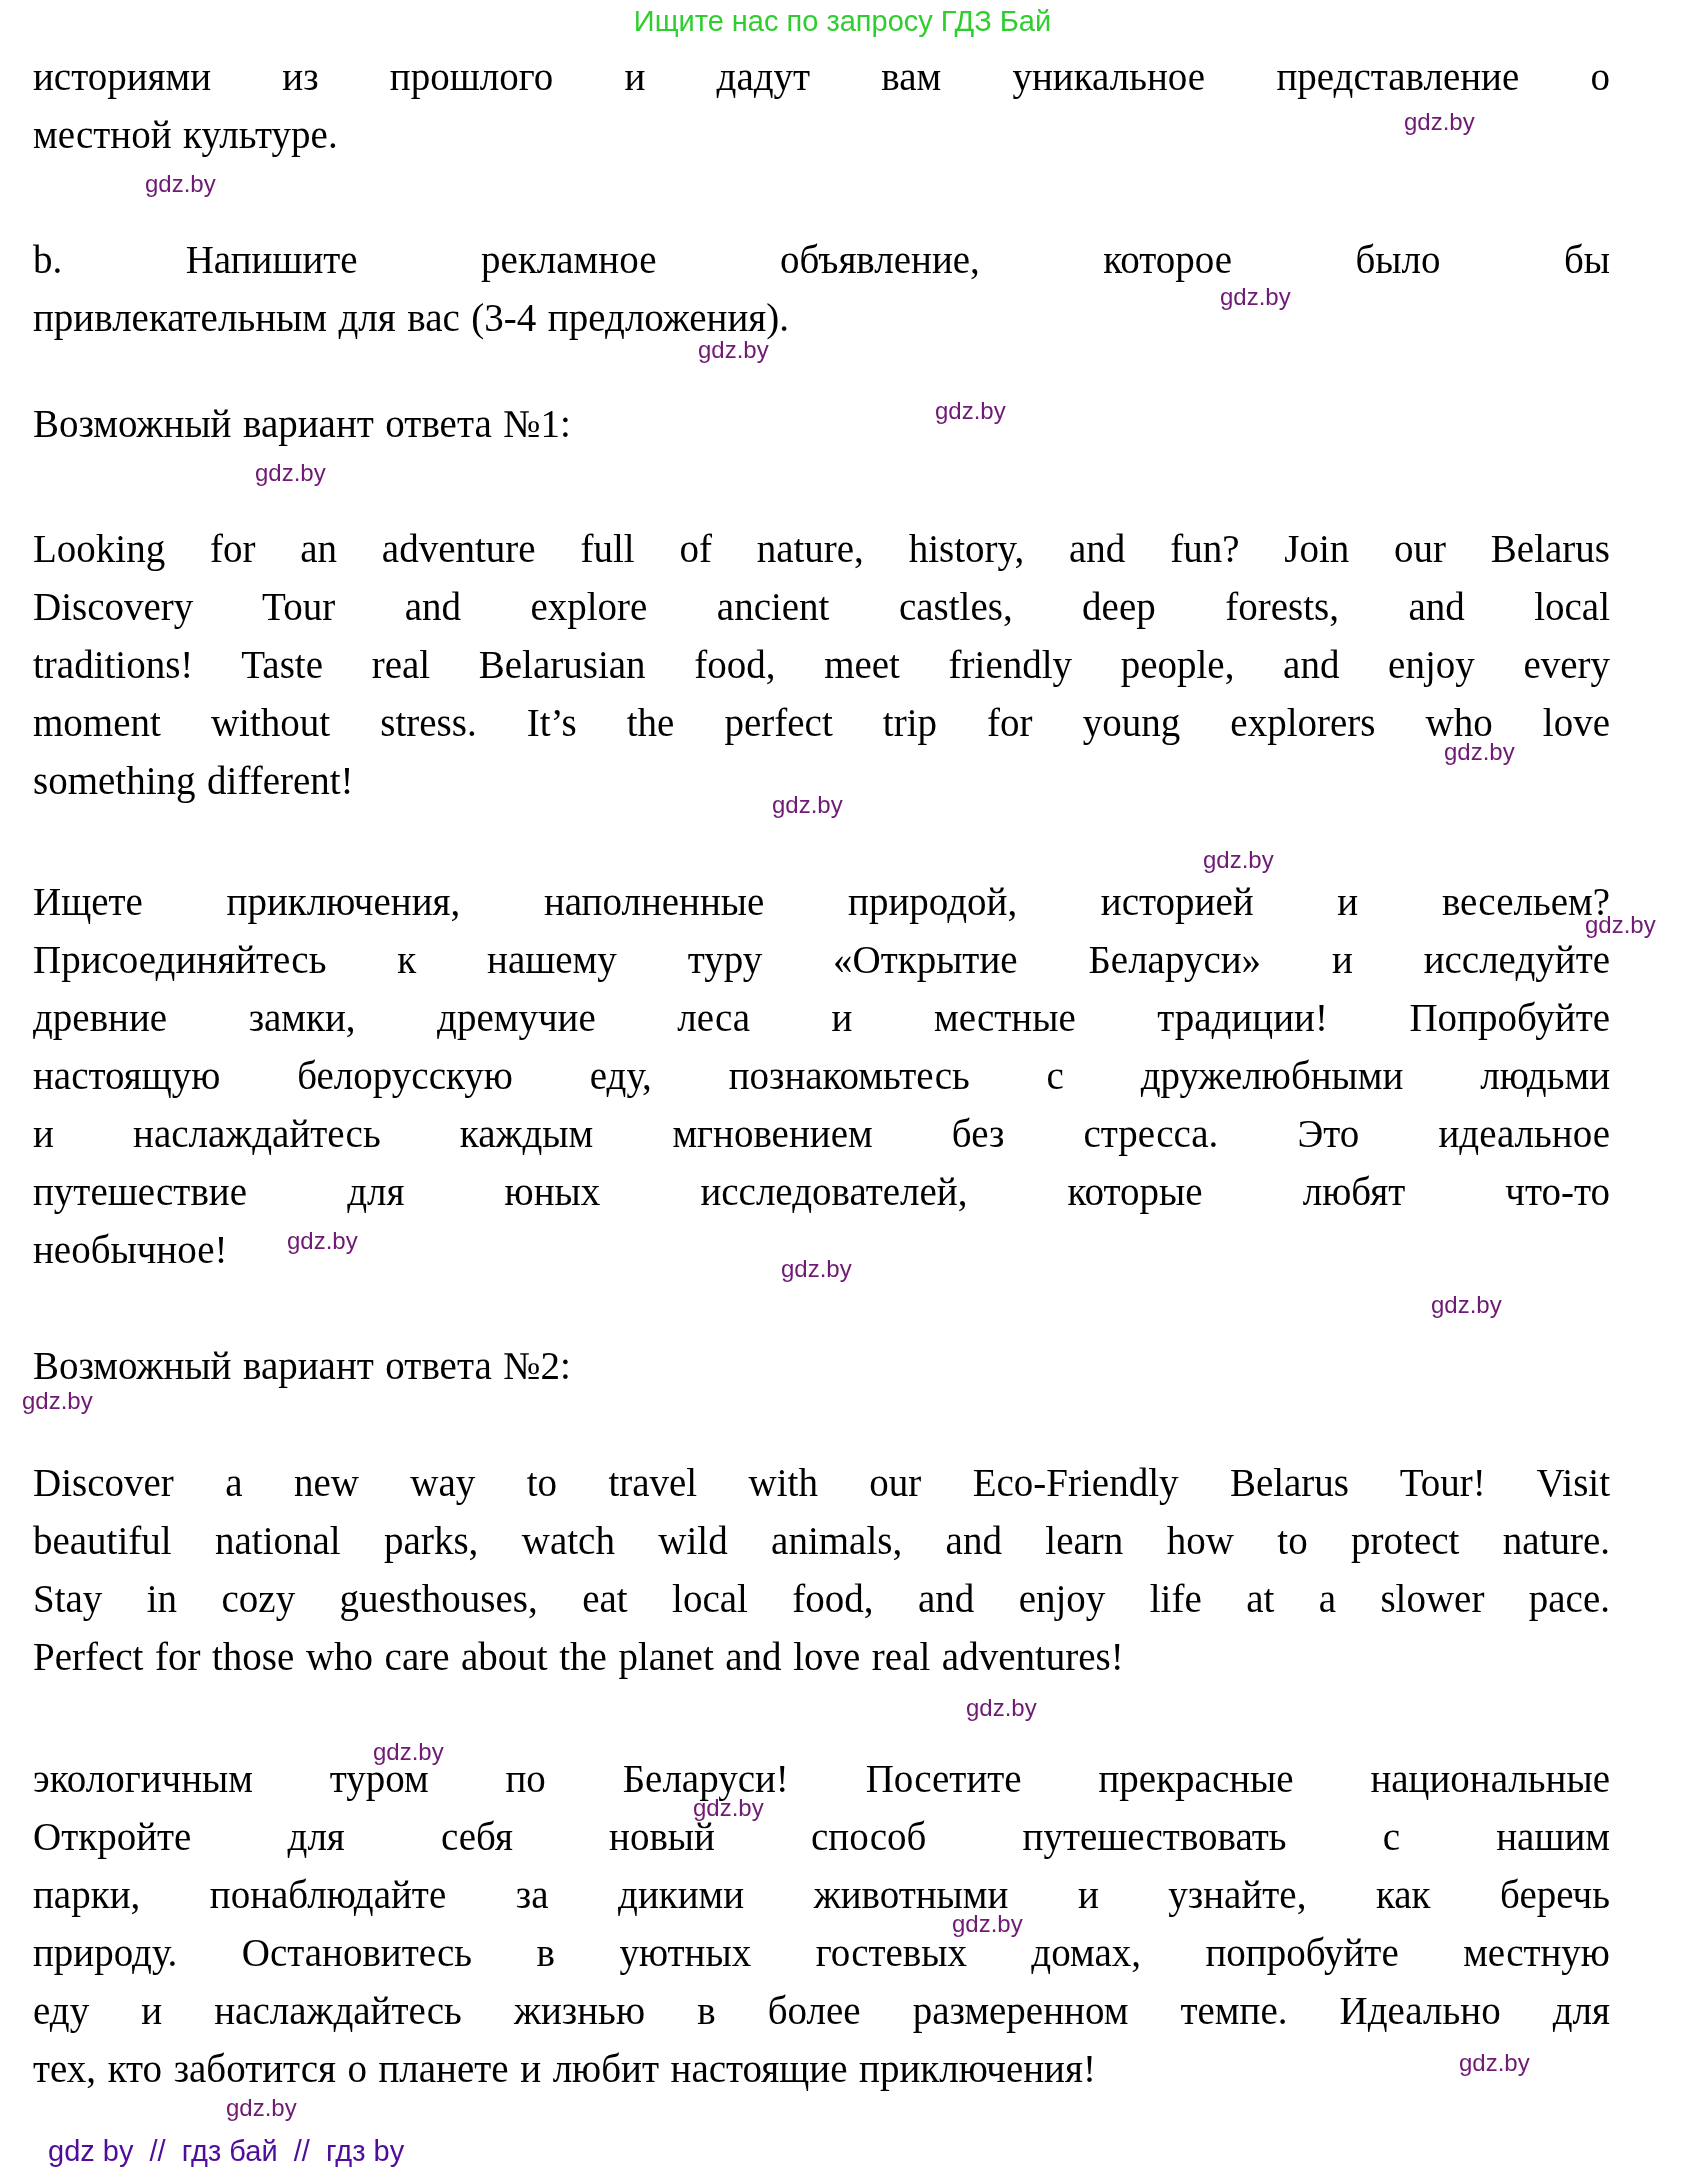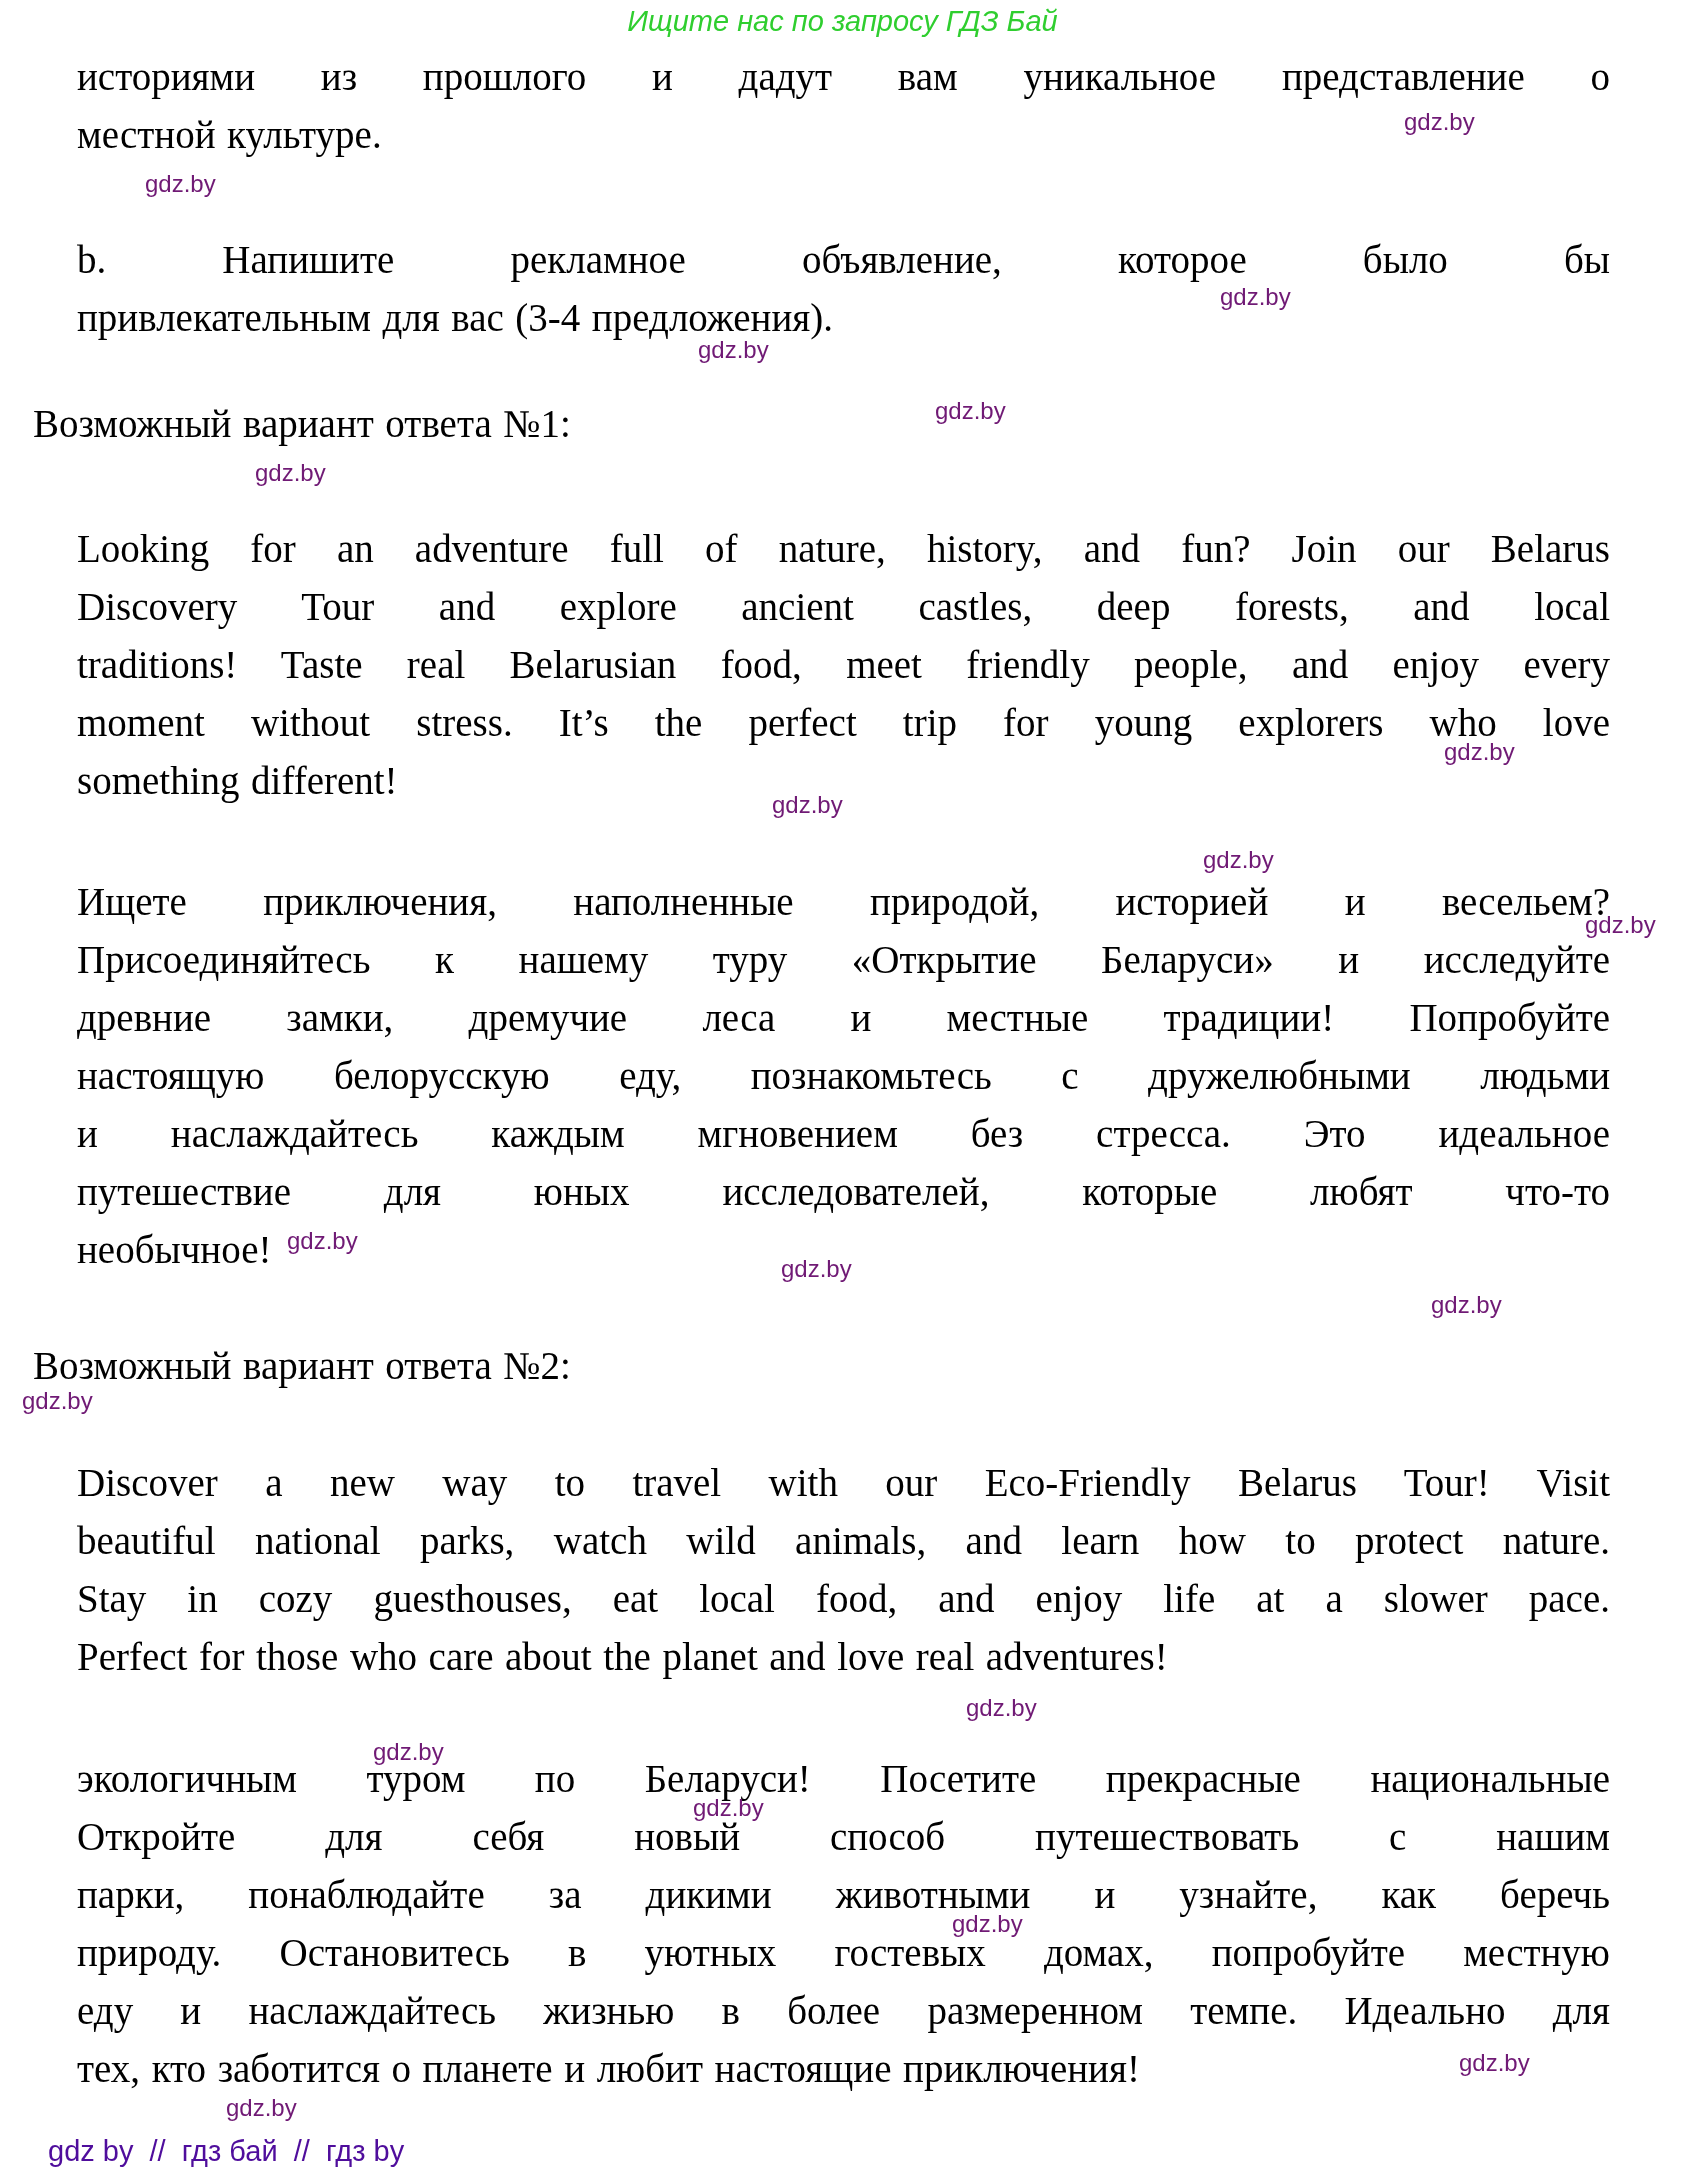--- a/index.html
+++ b/index.html
@@ -16,7 +16,7 @@
     position: absolute; top: 5.3px; left: 0; width: 100%;
     text-align: center;
     font-family: "Liberation Sans", "DejaVu Sans", sans-serif;
-    font-size: 29px; color: #2fce2f; font-style: italic;
+    font-size: 29px; color: #2fce2f;
   }
   .para, .heading {
     position: absolute; left: 33px; width: 1577px;

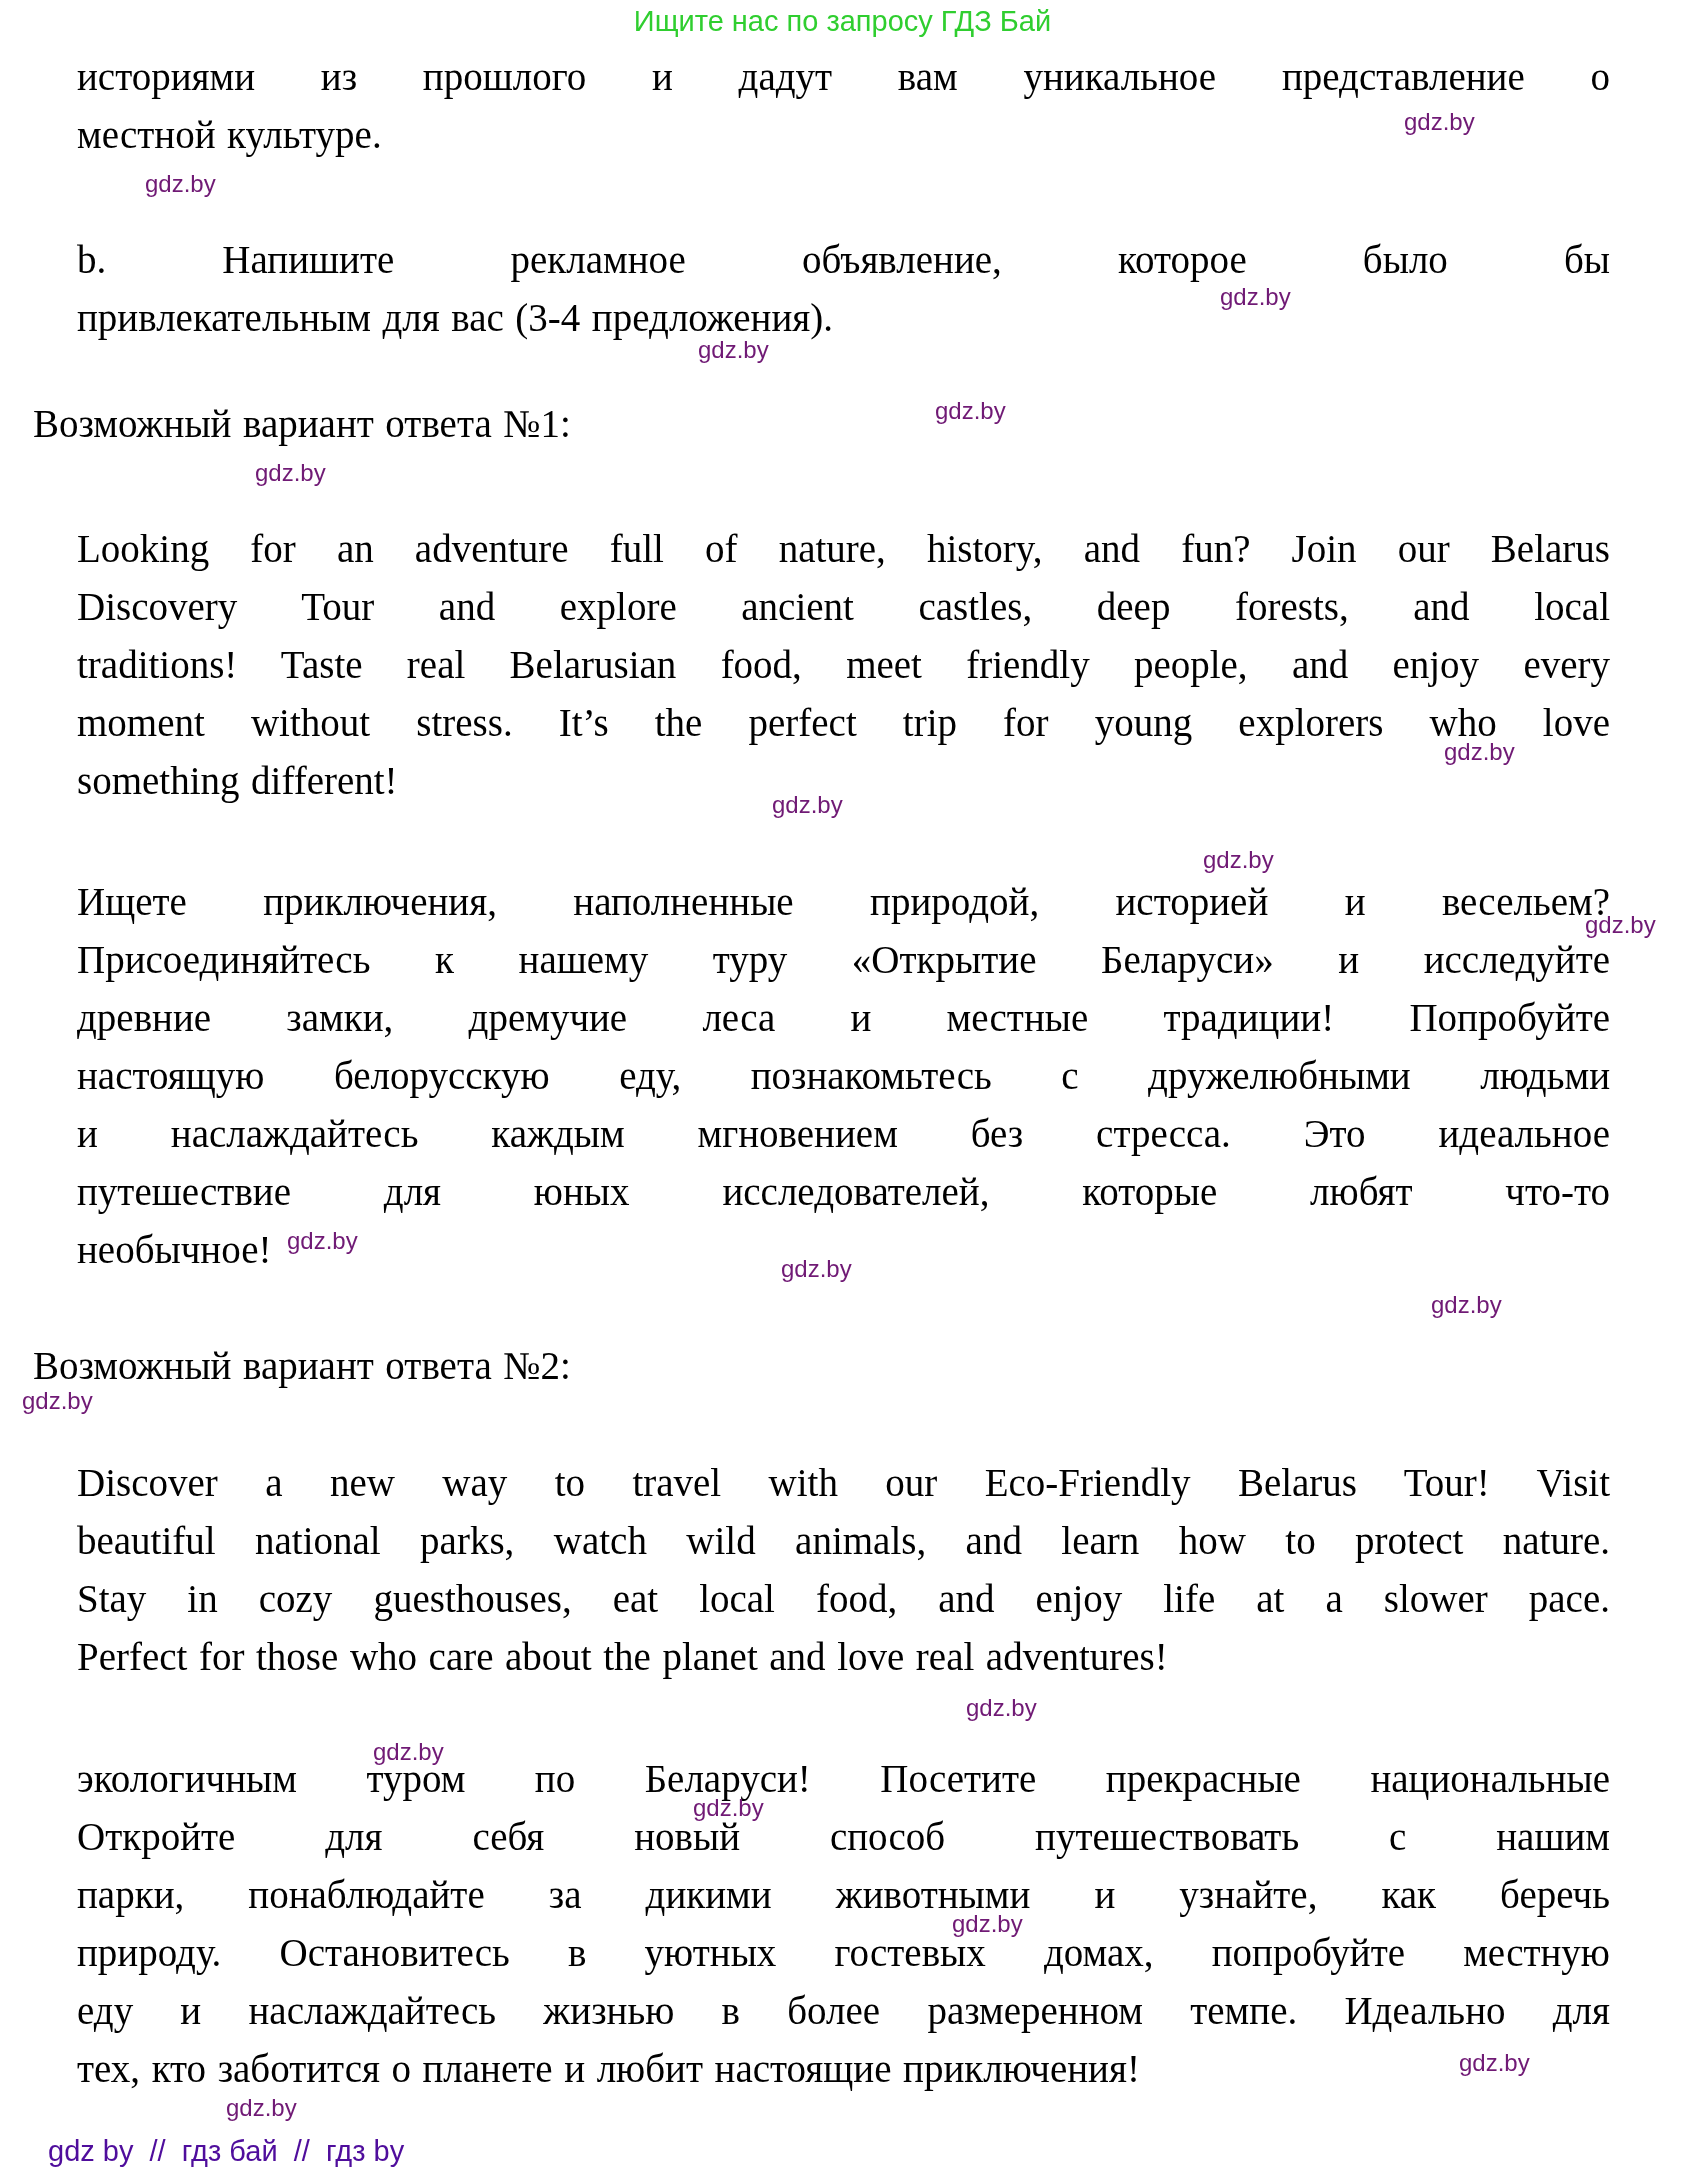--- a/index.html
+++ b/index.html
@@ -23,7 +23,7 @@
     font-size: 39px; line-height: 58px;
     word-spacing: 1.8px;
   }
-  .tline { text-align: justify; text-align-last: justify; margin-left: 44px; }
+  .tline { text-align: justify; text-align-last: justify; }
   .tline-last { text-align: justify; text-align-last: left; }
   .heading { text-align: left; }
   .wm {

